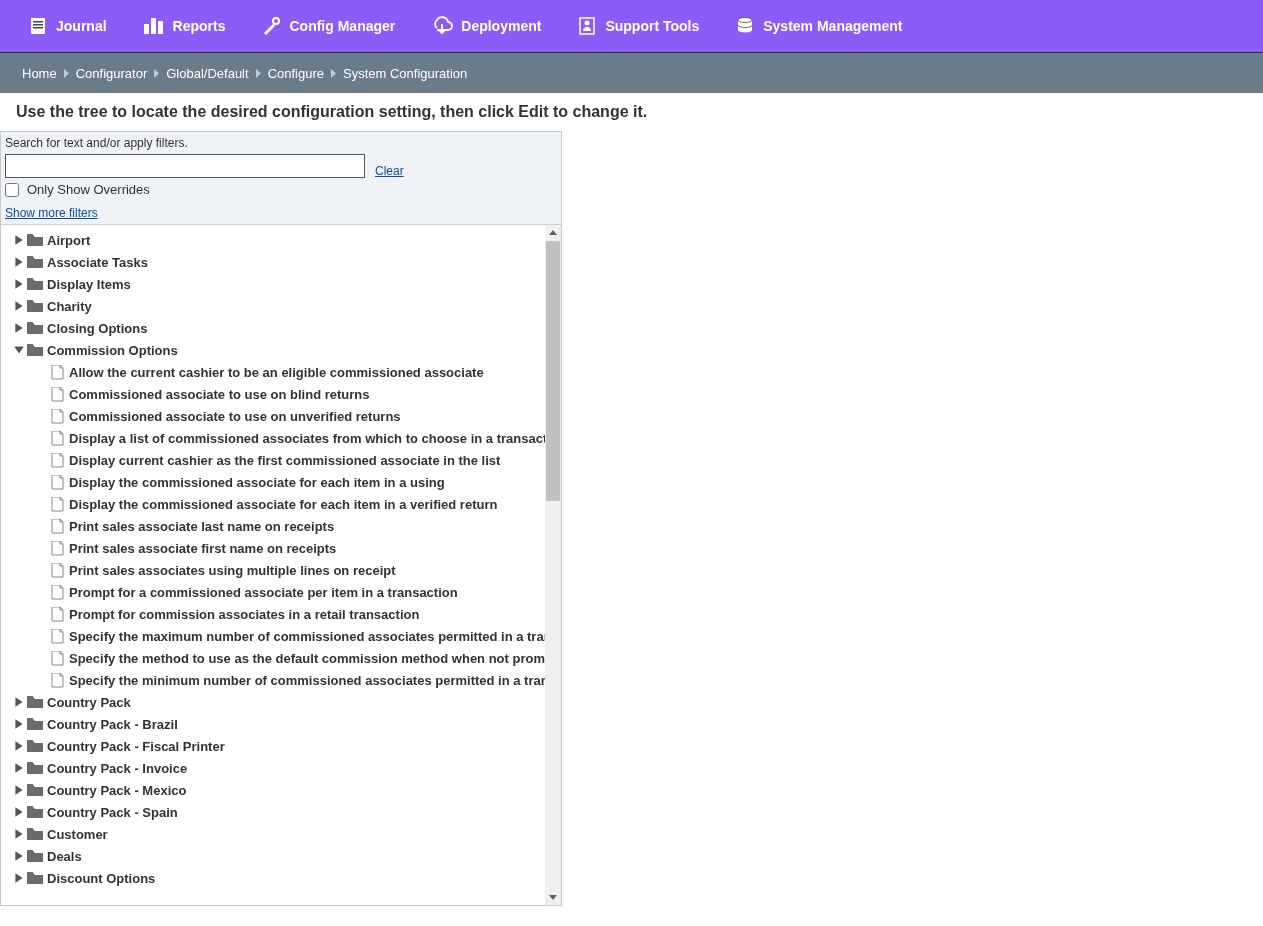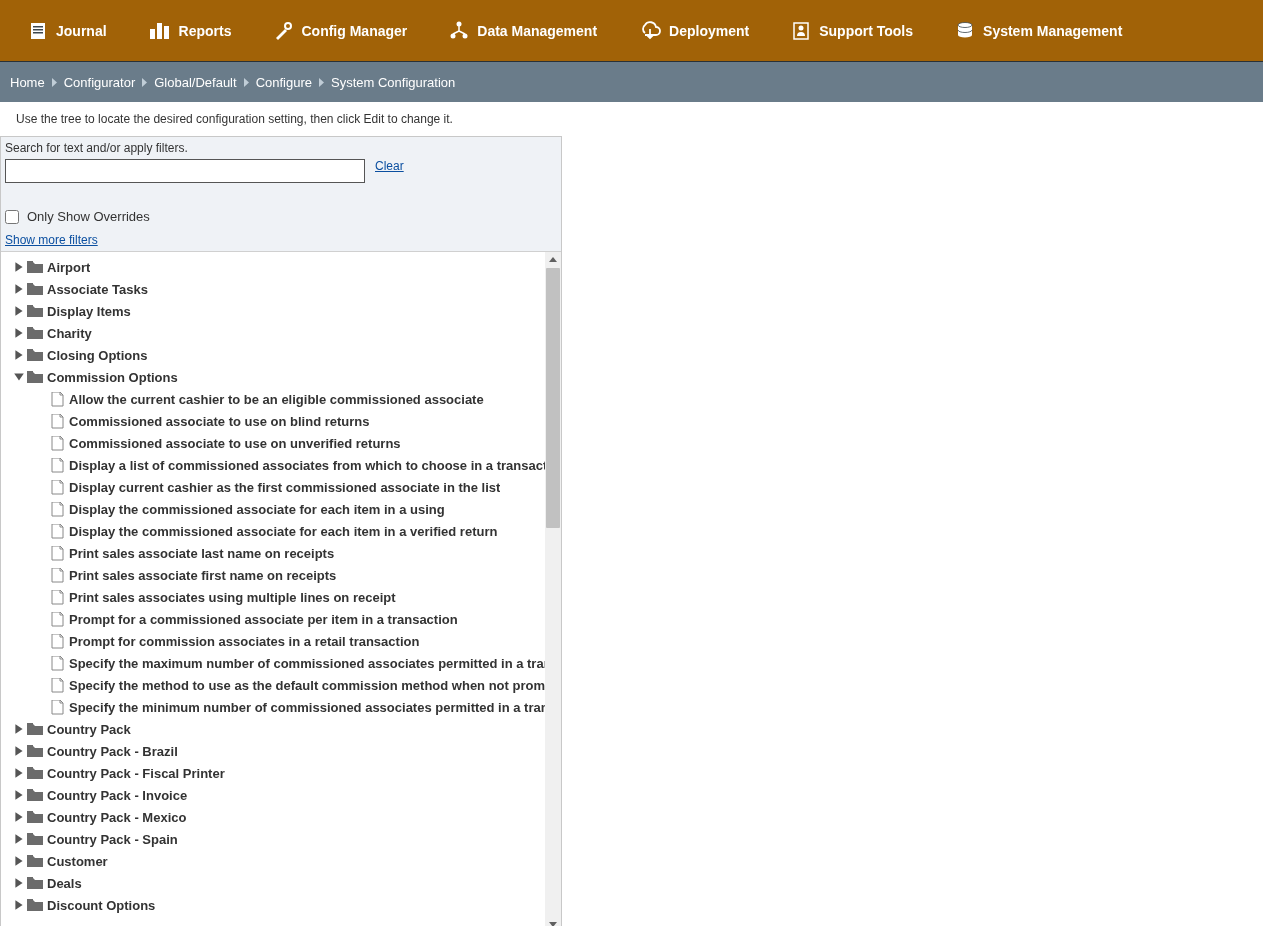--- a/index.html
+++ b/index.html
@@ -5,7 +5,7 @@
   * { box-sizing: border-box; margin: 0; padding: 0; }
   body { font-family: Arial, Helvetica, sans-serif; font-size: 13px; color: #333; background: #fff; width: 1263px; }
   
-  .topnav { background: #a16207; height: 62px; display: flex; align-items: center; padding: 0 10px; border-bottom: 1px solid #2a3136; gap: 6px; }
+  .topnav { background: #8b5cf6; height: 53px; display: flex; align-items: center; padding: 0 10px; border-bottom: 1px solid #2a3136; }
   .topnav-item { display: flex; align-items: center; color: #fff; font-weight: bold; font-size: 14px; padding: 0 18px; cursor: pointer; height: 100%; }
   .topnav-item .icon { margin-right: 8px; fill: #fff; }
   

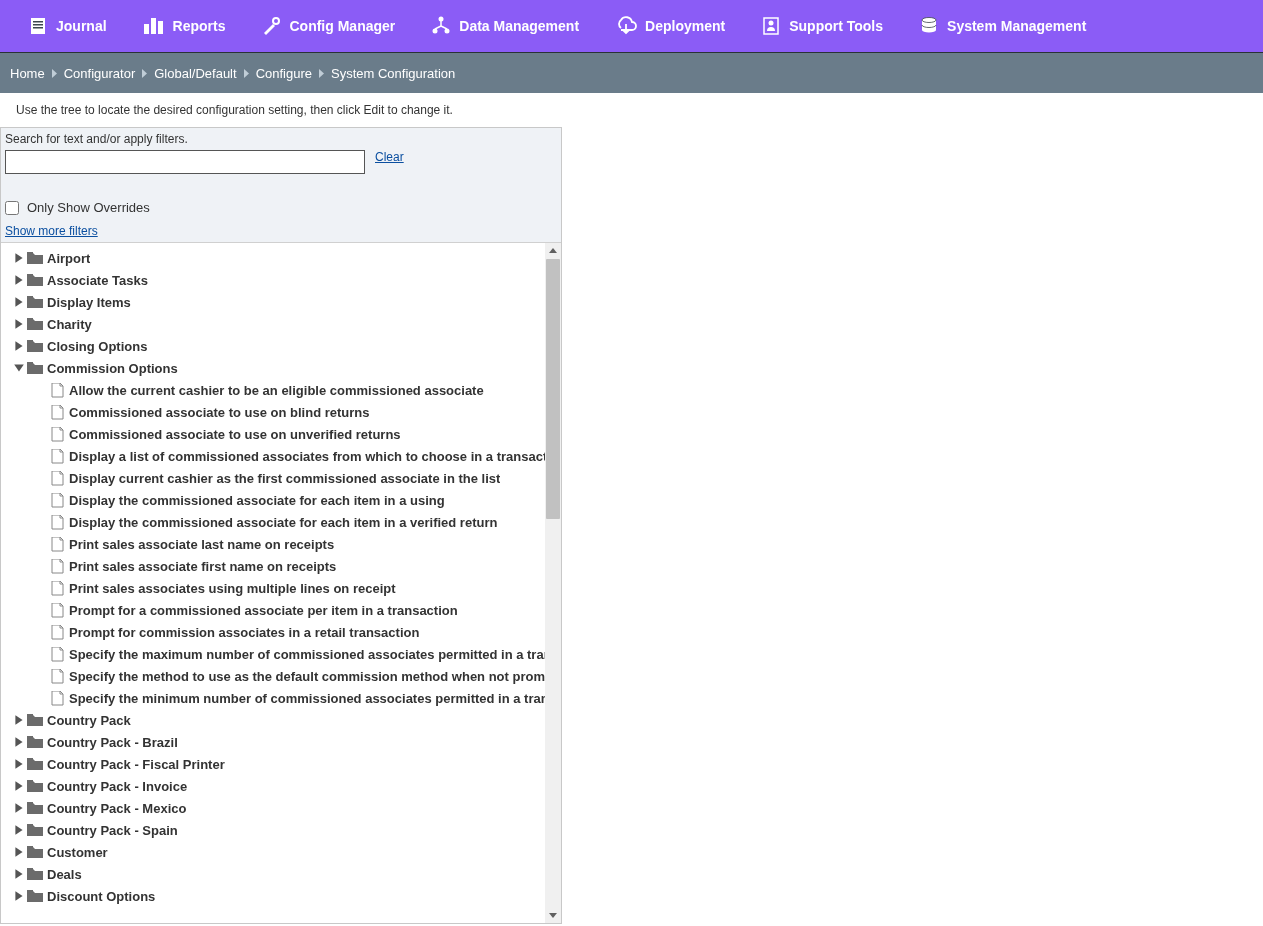--- a/index.html
+++ b/index.html
@@ -68,15 +68,6 @@
         <circle cx="15" cy="5" r="3" fill="none" stroke="#fff" stroke-width="2"></circle>
       </svg>
       <span>Config Manager</span>
-    </div>
-    <div class="topnav-item">
-      <svg class="icon" width="20" height="20" viewBox="0 0 20 20">
-        <circle cx="10" cy="3" r="2.5" fill="#fff"></circle>
-        <circle cx="4" cy="15" r="2.5" fill="#fff"></circle>
-        <circle cx="16" cy="15" r="2.5" fill="#fff"></circle>
-        <path d="M10 5 L10 10 M10 10 L4 13 M10 10 L16 13" stroke="#fff" stroke-width="1.5" fill="none"></path>
-      </svg>
-      <span>Data Management</span>
     </div>
     <div class="topnav-item">
       <svg class="icon" width="22" height="20" viewBox="0 0 22 20">

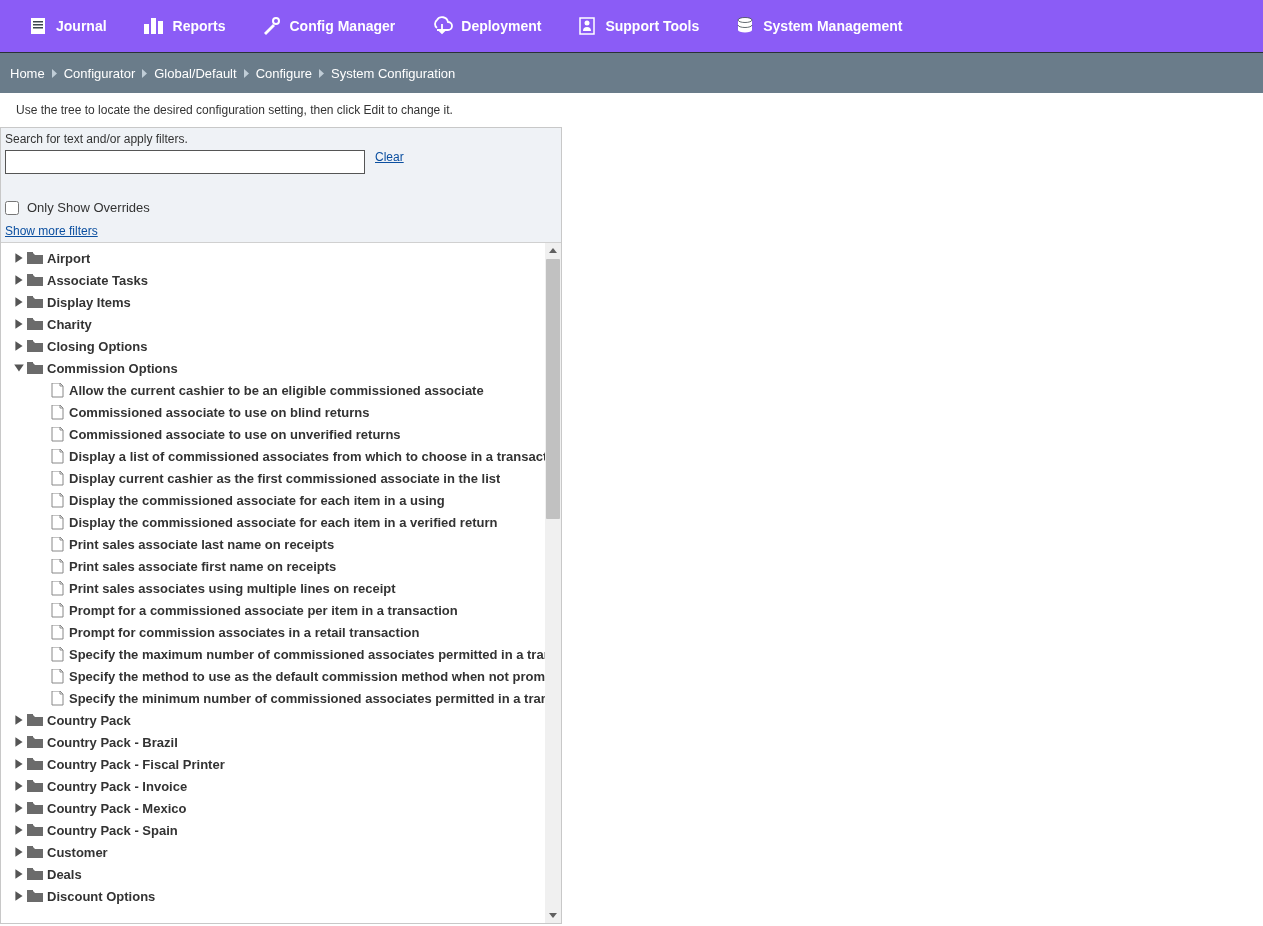--- a/index.html
+++ b/index.html
@@ -9,7 +9,7 @@
   .topnav-item { display: flex; align-items: center; color: #fff; font-weight: bold; font-size: 14px; padding: 0 18px; cursor: pointer; height: 100%; }
   .topnav-item .icon { margin-right: 8px; fill: #fff; }
   
-  .breadcrumb-bar { background: #6a7c8a; height: 40px; display: flex; align-items: center; padding: 0 10px; color: #fff; font-size: 13px; }
+  .breadcrumb-bar { background: #6a7c8a; height: 40px; display: flex; align-items: center; padding: 0 22px; color: #fff; font-size: 13px; }
   .breadcrumb-item { cursor: pointer; }
   .breadcrumb-sep { margin: 0 6px; color: #c0cdd7; }
   

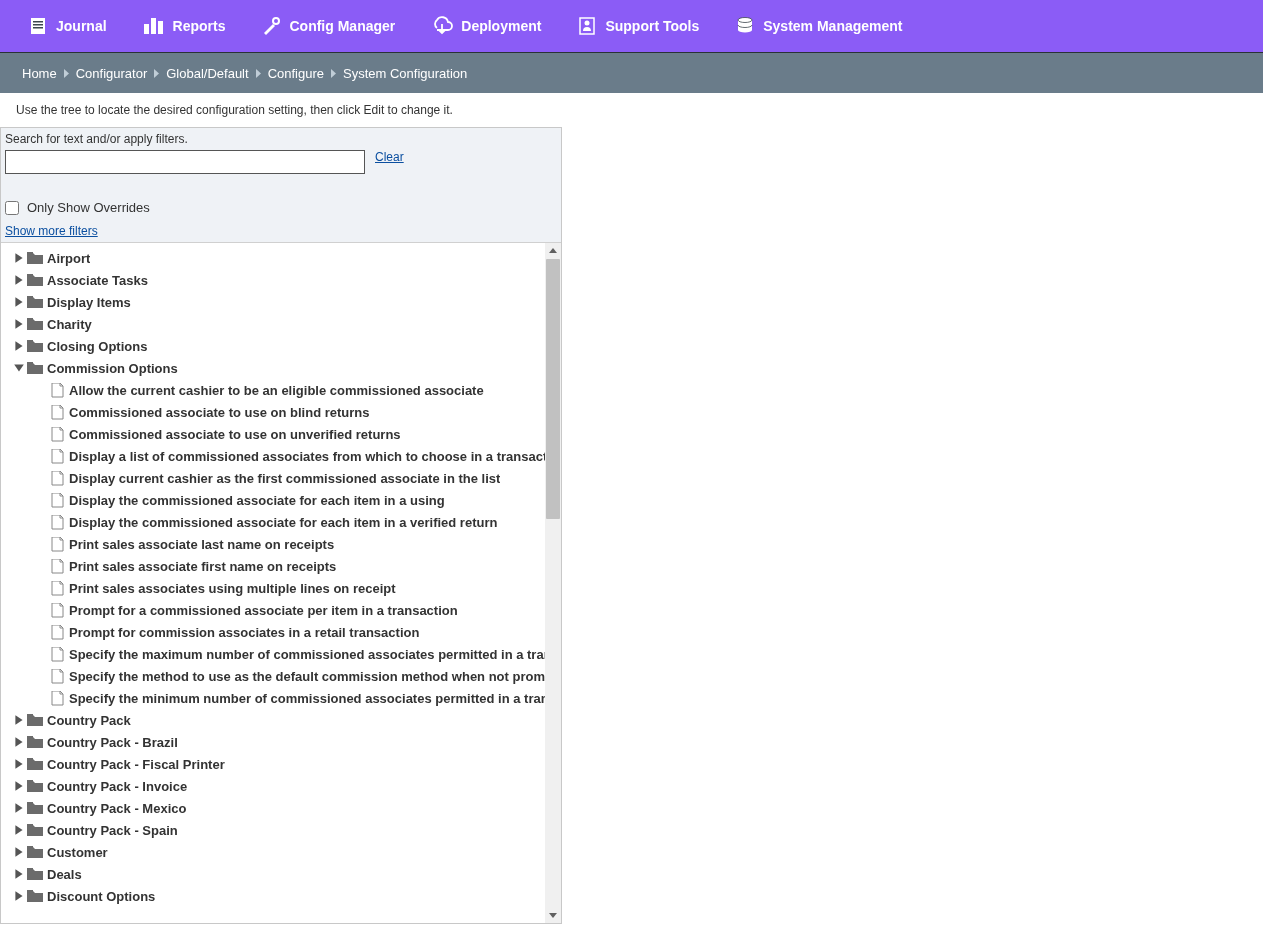--- a/index.html
+++ b/index.html
@@ -13,7 +13,7 @@
   .breadcrumb-item { cursor: pointer; }
   .breadcrumb-sep { margin: 0 6px; color: #c0cdd7; }
   
-  .instruction { padding: 10px 16px; font-weight: normal; font-size: 12px; color: #333; }
+  .instruction { padding: 10px 16px; font-weight: bold; font-size: 16px; color: #333; }
   
   .main { display: flex; }
   .left-panel { width: 562px; border: 1px solid #c8c8c8; background: #fff; }

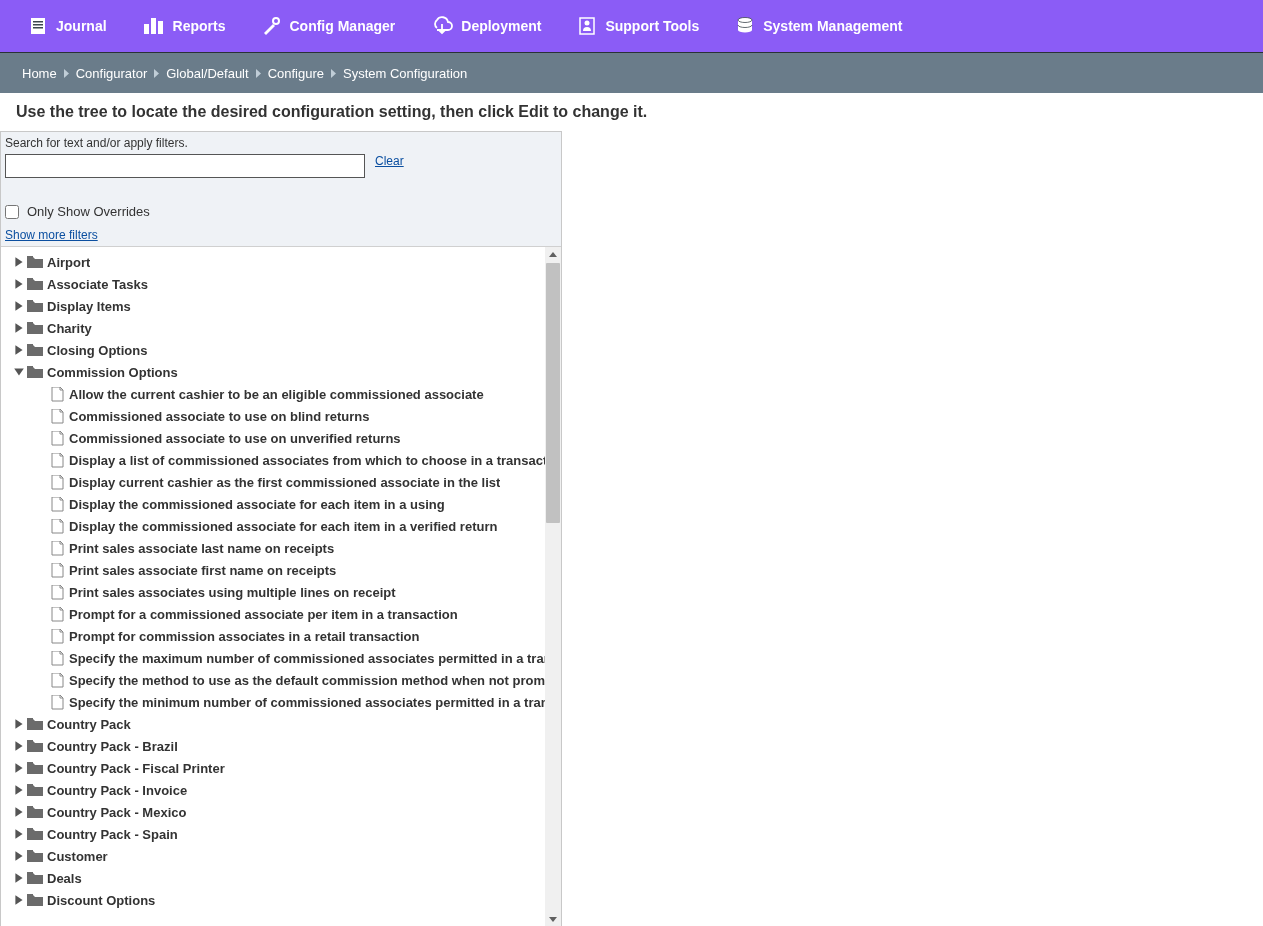--- a/index.html
+++ b/index.html
@@ -20,7 +20,7 @@
   
   .filter-area { background: #eff2f6; padding: 4px; border-bottom: 1px solid #d0d0d0; }
   .filter-label { font-size: 12px; margin-bottom: 4px; }
-  .filter-row { display: flex; align-items: flex-start; gap: 10px; margin-bottom: 26px; }
+  .filter-row { display: flex; align-items: flex-end; gap: 10px; margin-bottom: 4px; }
   .filter-input { width: 360px; height: 24px; border: 1px solid #555; padding: 2px 4px; font-size: 13px; }
   .link { color: #0b4fa0; text-decoration: underline; cursor: pointer; font-size: 12px; }
   .checkbox-row { display: flex; align-items: center; gap: 8px; font-size: 13px; margin-bottom: 8px; }

